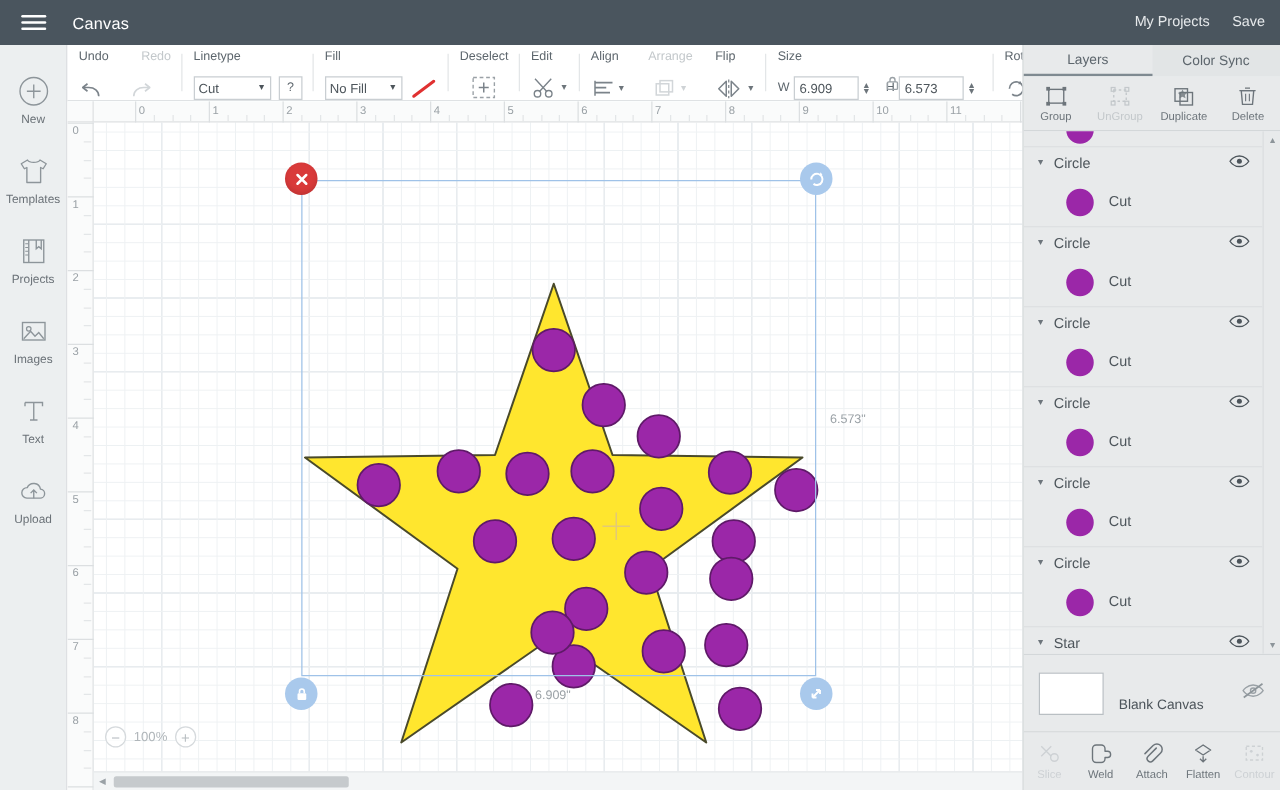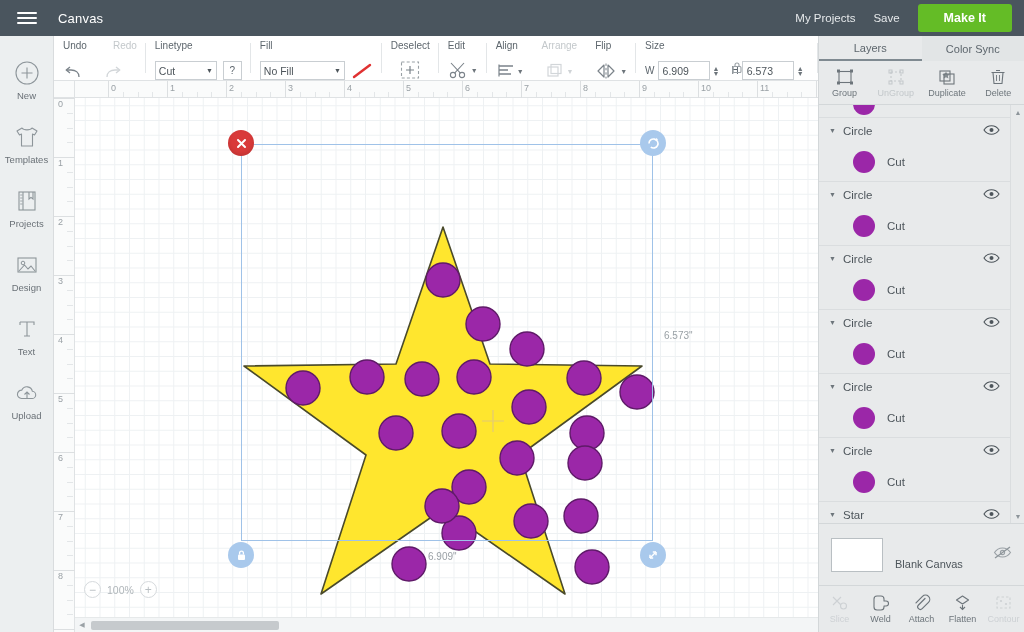--- a/index.html
+++ b/index.html
@@ -185,7 +185,6 @@
     <div class="topright">
       <div class="tlink">My Projects</div>
       <div class="tlink">Save</div>
-      <div class="makeit">Make It</div>
     </div>
   </div>
 

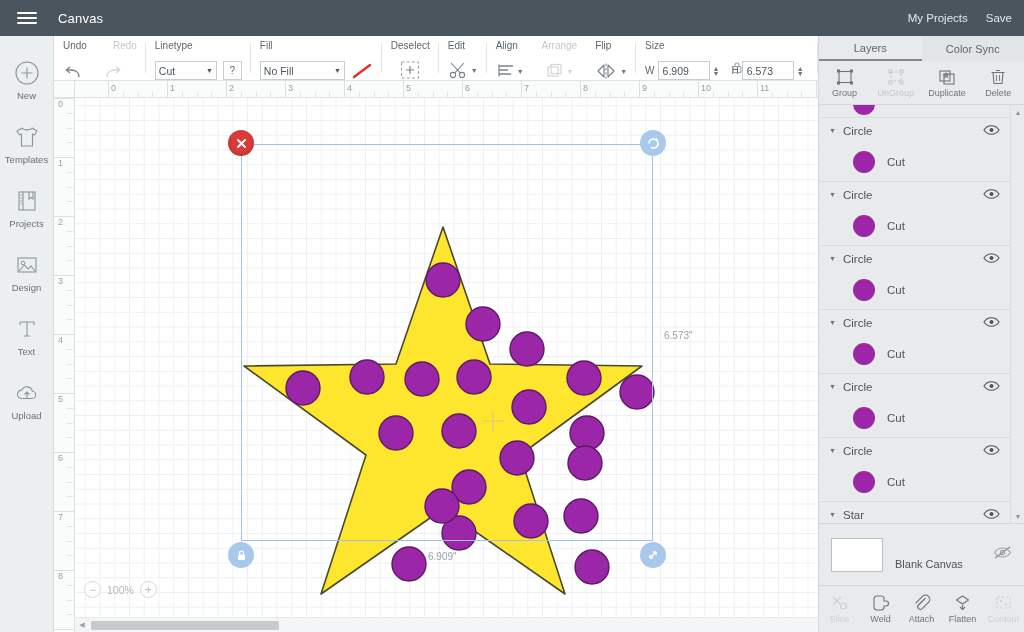--- a/index.html
+++ b/index.html
@@ -283,7 +283,7 @@
         <span>Fill</span>
       </div>
       <div class="tgroup-body">
-        <div class="sel" style="width:85px;">
+        <div class="sel" style="width:62px;">
           <span>No Fill</span>
           <span class="c">▼</span>
         </div>

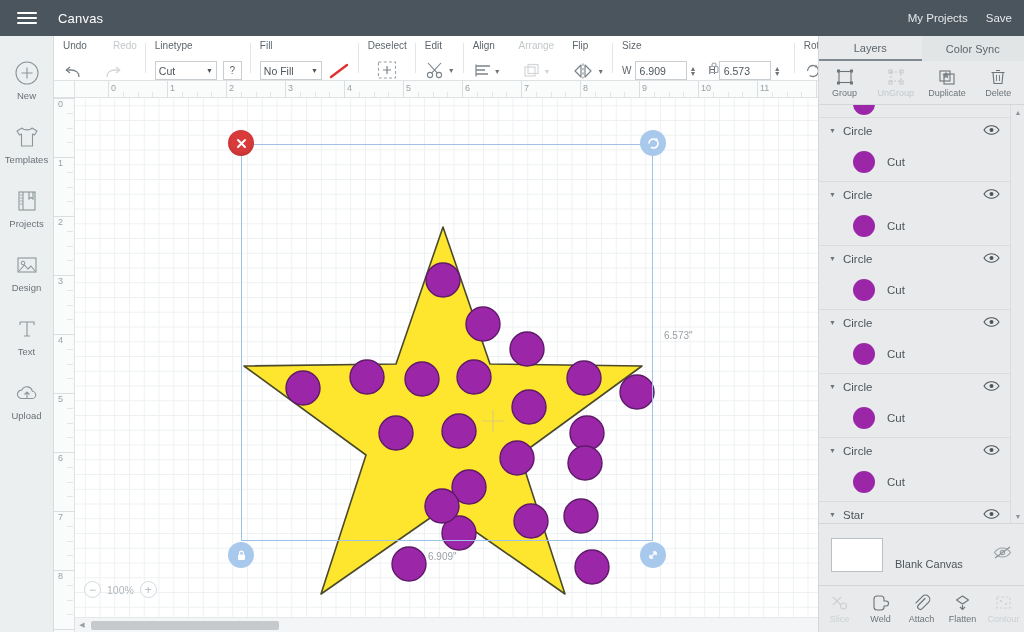--- a/index.html
+++ b/index.html
@@ -221,7 +221,7 @@
         <circle cx="9" cy="11" r="1.8" fill="none" stroke="#8d959a" stroke-width="1"></circle>
         <path d="M5 19l5.5-6 3.5 4 3-3 4 5" fill="none" stroke="#8d959a" stroke-width="1.1"></path>
       </svg>
-      <div class="sb-label">Design</div>
+      <div class="sb-label">Images</div>
     </div>
 
     <div class="sb-item">

